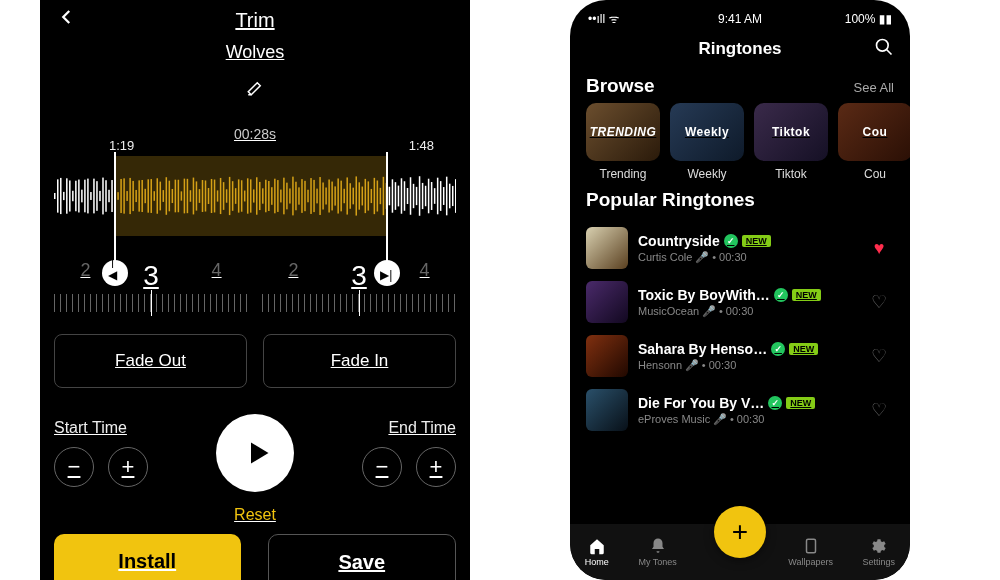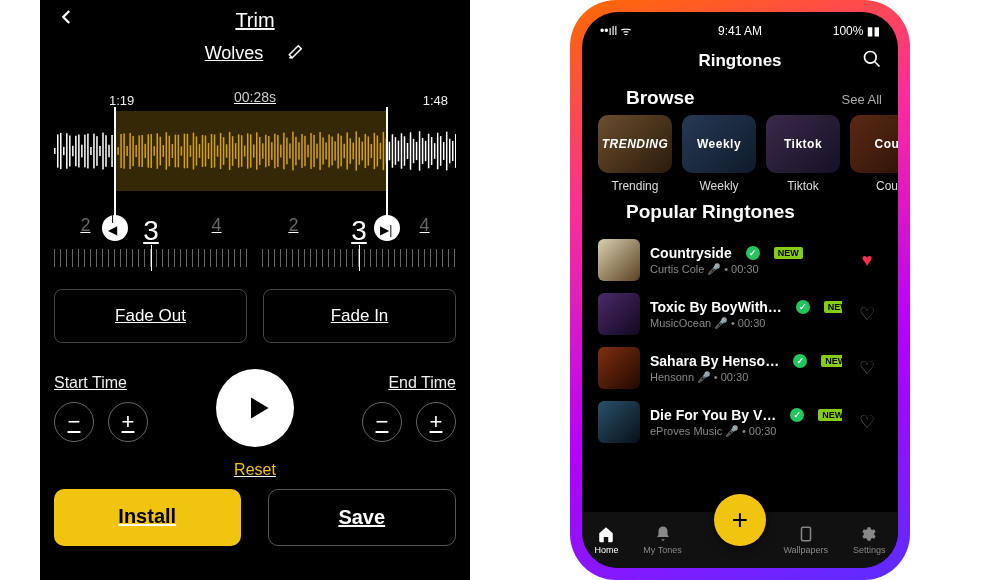--- a/index.html
+++ b/index.html
@@ -67,9 +67,10 @@
     height: 580px;
     margin-left: 100px;
     border-radius: 46px;
-    padding: 12px;
+    padding: 0;
     background: linear-gradient(160deg,#ff6a00 0%,#ff2d95 30%,#b400ff 65%,#5b2dff 100%);
     position: relative;
+    text-decoration: underline;
   }
   .phone-right {
     width: 100%; height: 100%; background: #000; border-radius: 36px; overflow: hidden; color: #fff; position: relative;

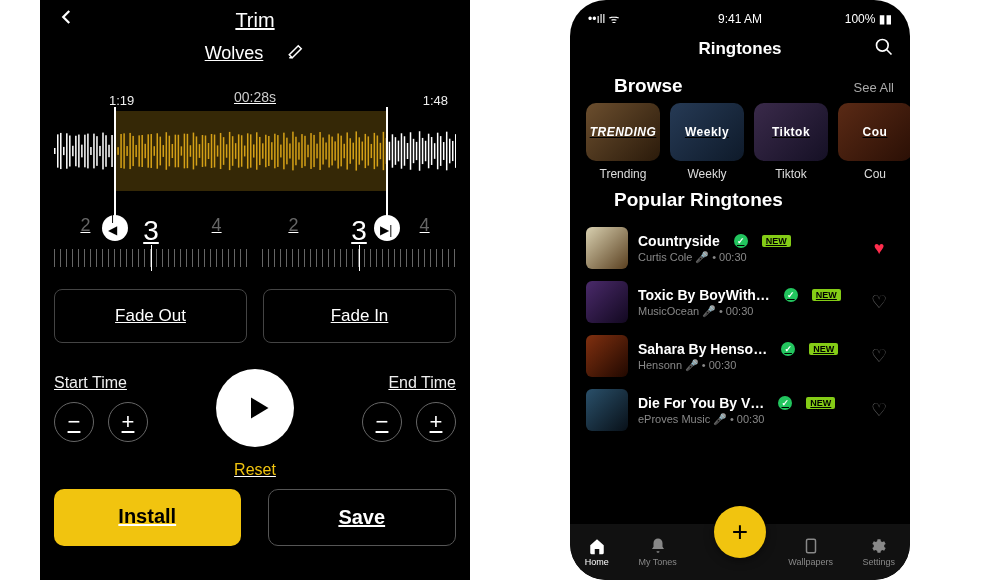--- a/index.html
+++ b/index.html
@@ -20,7 +20,7 @@
   .hdr { display: flex; align-items: center; justify-content: center; height: 40px; position: relative; }
   .hdr .back { position: absolute; left: 4px; top: 8px; }
   .hdr-title { font-size: 20px; font-weight: 500; }
-  .songrow { display: flex; align-items: center; justify-content: center; gap: 24px; margin-top: 2px; }
+  .songrow { display: flex; align-items: center; justify-content: center; gap: 16px; margin-top: 2px; flex-direction: column; }
   .songrow span { font-size: 18px; }
   .duration { text-align: center; font-size: 14px; color: #ccc; margin-top: 24px; }
 

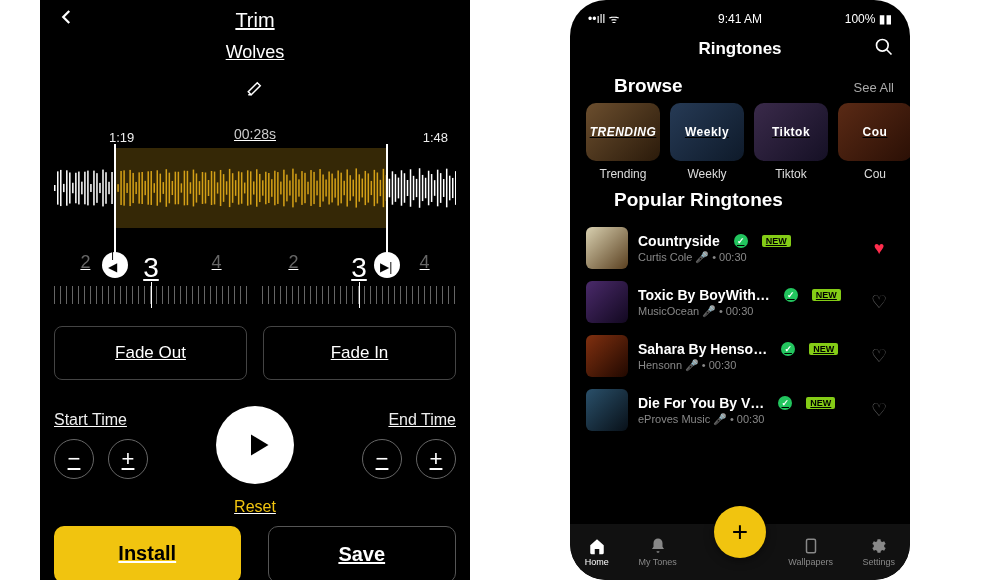--- a/index.html
+++ b/index.html
@@ -82,7 +82,7 @@
   .titlebar .search { position: absolute; right: 16px; }
 
   .section-row { display: flex; justify-content: space-between; align-items: baseline; padding: 8px 16px 6px; }
-  .section-row .h { font-size: 19px; font-weight: 700; margin-left: 28px; }
+  .section-row .h { font-size: 19px; font-weight: 700; }
   .section-row .more { font-size: 13px; color: #aaa; }
 
   .cats { display: flex; gap: 10px; padding: 0 0 0 16px; overflow: hidden; }

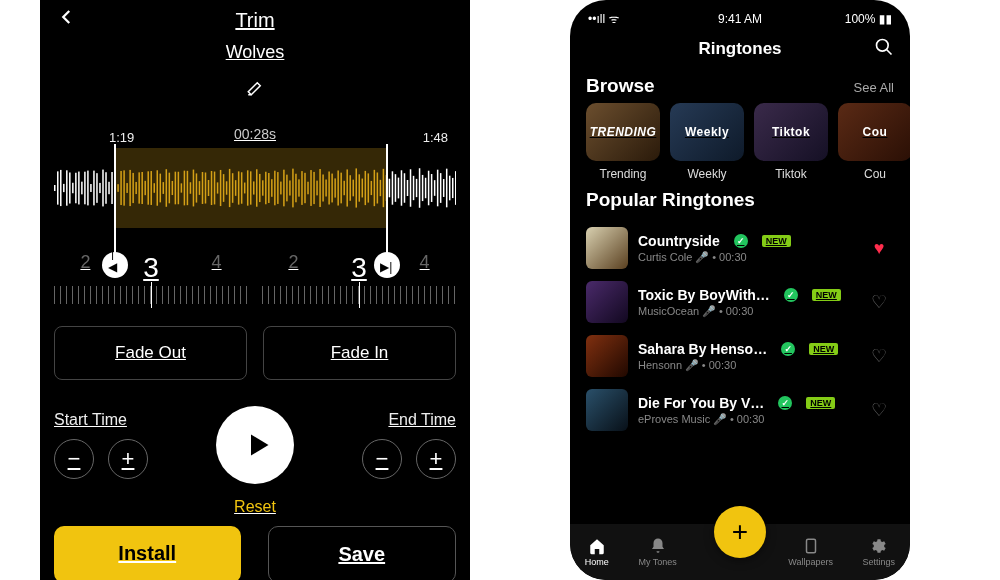--- a/index.html
+++ b/index.html
@@ -24,7 +24,7 @@
   .songrow span { font-size: 18px; }
   .duration { text-align: center; font-size: 14px; color: #ccc; margin-top: 24px; }
 
-  .wave-wrap { position: relative; height: 68px; margin-top: 6px; text-align: center; }
+  .wave-wrap { position: relative; height: 68px; margin-top: 14px; text-align: center; }
   .wave-labels { position: absolute; top: -18px; left: 0; right: 0; font-size: 13px; color: #eee; }
   .wave-labels .ws { position: absolute; left: 55px; }
   .wave-labels .we { position: absolute; right: 8px; }

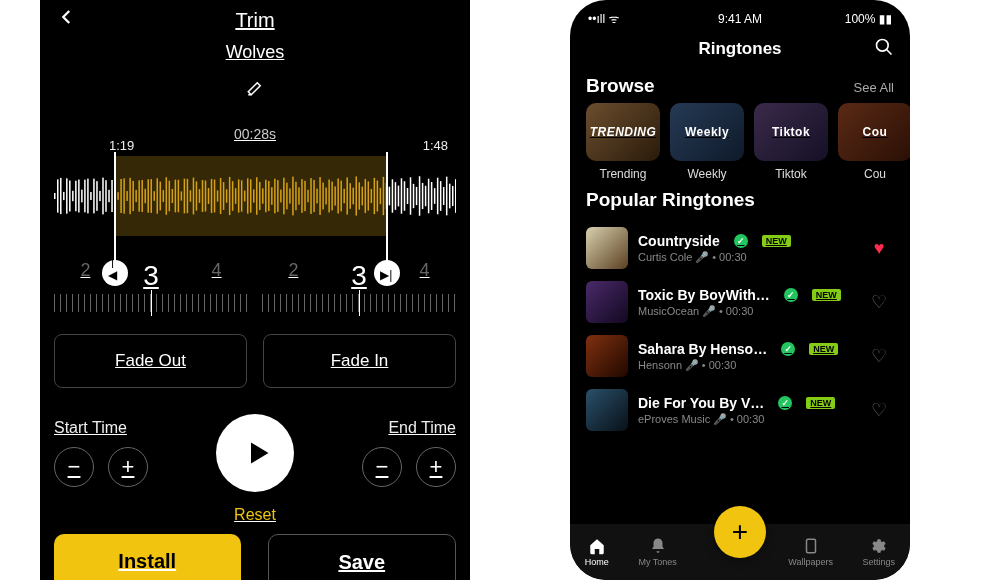--- a/index.html
+++ b/index.html
@@ -27,7 +27,7 @@
   .wave-wrap { position: relative; height: 68px; margin-top: 14px; text-align: center; }
   .wave-labels { position: absolute; top: -18px; left: 0; right: 0; font-size: 13px; color: #eee; }
   .wave-labels .ws { position: absolute; left: 55px; }
-  .wave-labels .we { position: absolute; right: 8px; }
+  .wave-labels .we { position: absolute; right: 22px; }
   .wave-svg { width: 100%; height: 80px; }
   .handle { position: absolute; top: -4px; width: 2px; height: 120px; background: #fff; }
   .handle::after { content: ""; position: absolute; bottom: -14px; left: -12px; width: 26px; height: 26px; border-radius: 50%; background: #fff; }

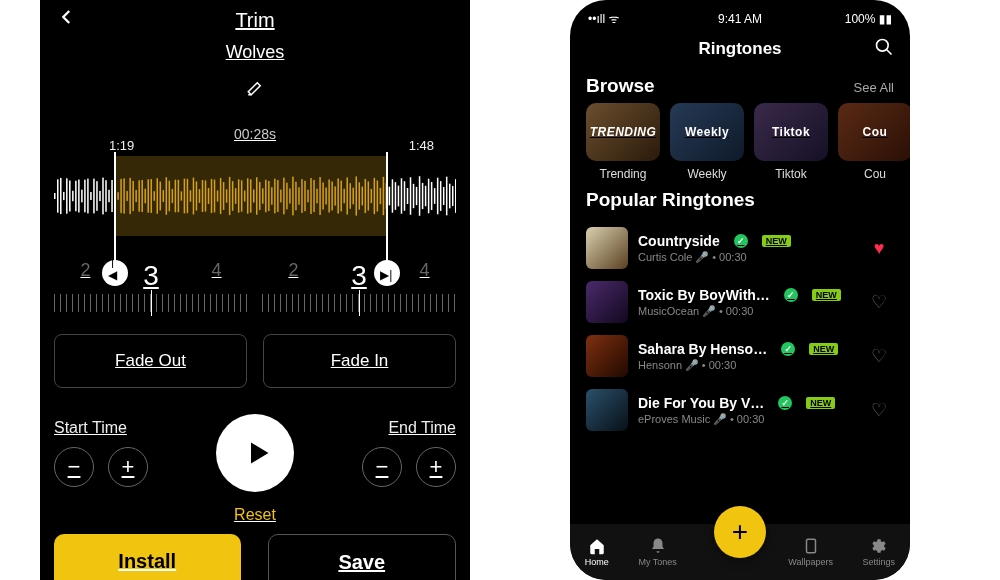--- a/index.html
+++ b/index.html
@@ -102,7 +102,7 @@
   .art.a2{background:linear-gradient(135deg,#803010,#200800);}
   .art.a3{background:linear-gradient(135deg,#2a506a,#081018);}
   .meta { flex: 1; min-width: 0; }
-  .meta .t1 { display: flex; align-items: center; gap: 14px; font-size: 14px; font-weight: 600; white-space: nowrap; overflow: hidden; text-overflow: ellipsis; }
+  .meta .t1 { display: flex; align-items: center; gap: 4px; font-size: 14px; font-weight: 600; white-space: nowrap; overflow: hidden; text-overflow: ellipsis; }
   .badge-v { width: 14px; height: 14px; background:#22c55e; border-radius:50%; display:inline-flex; align-items:center; justify-content:center; font-size:9px; color:#fff; flex:0 0 14px;}
   .badge-n { background:#84cc16; color:#000; font-size:9px; font-weight:800; padding:1px 4px; border-radius:2px; flex:0 0 auto;}
   .meta .t2 { font-size: 11px; color: #888; margin-top: 2px; white-space: nowrap; overflow: hidden; text-overflow: ellipsis; }

